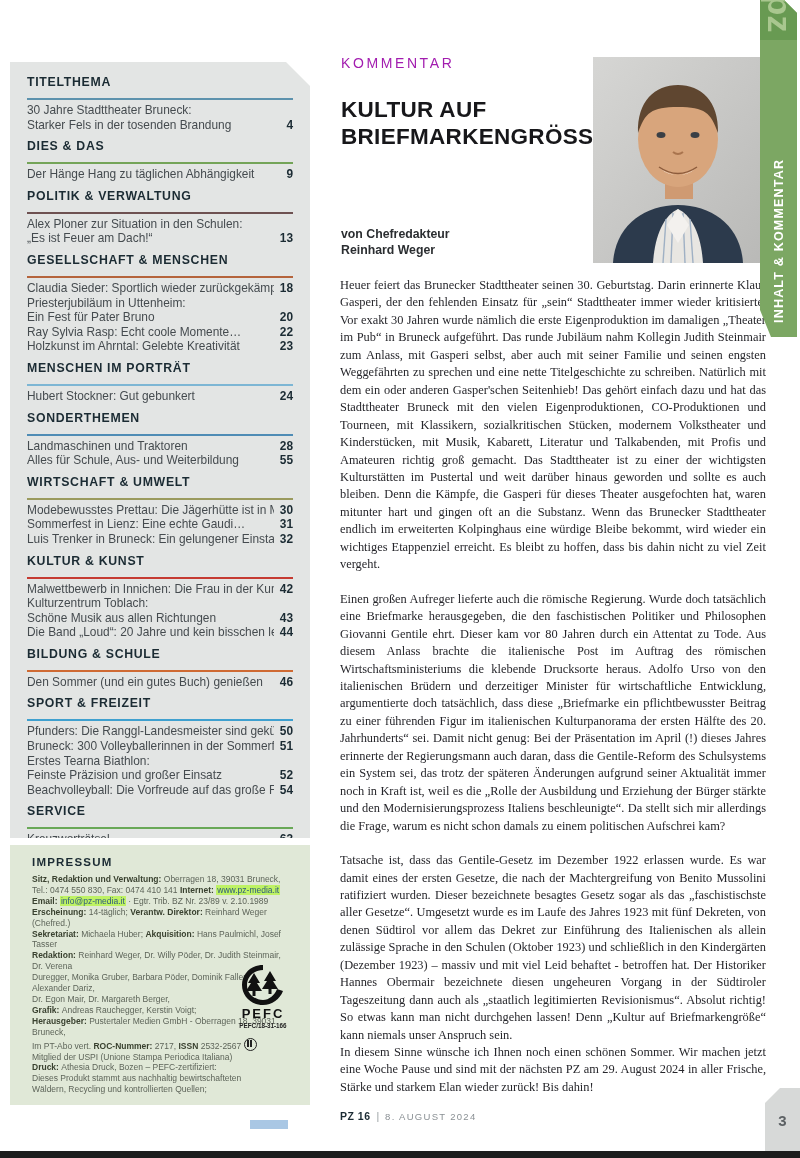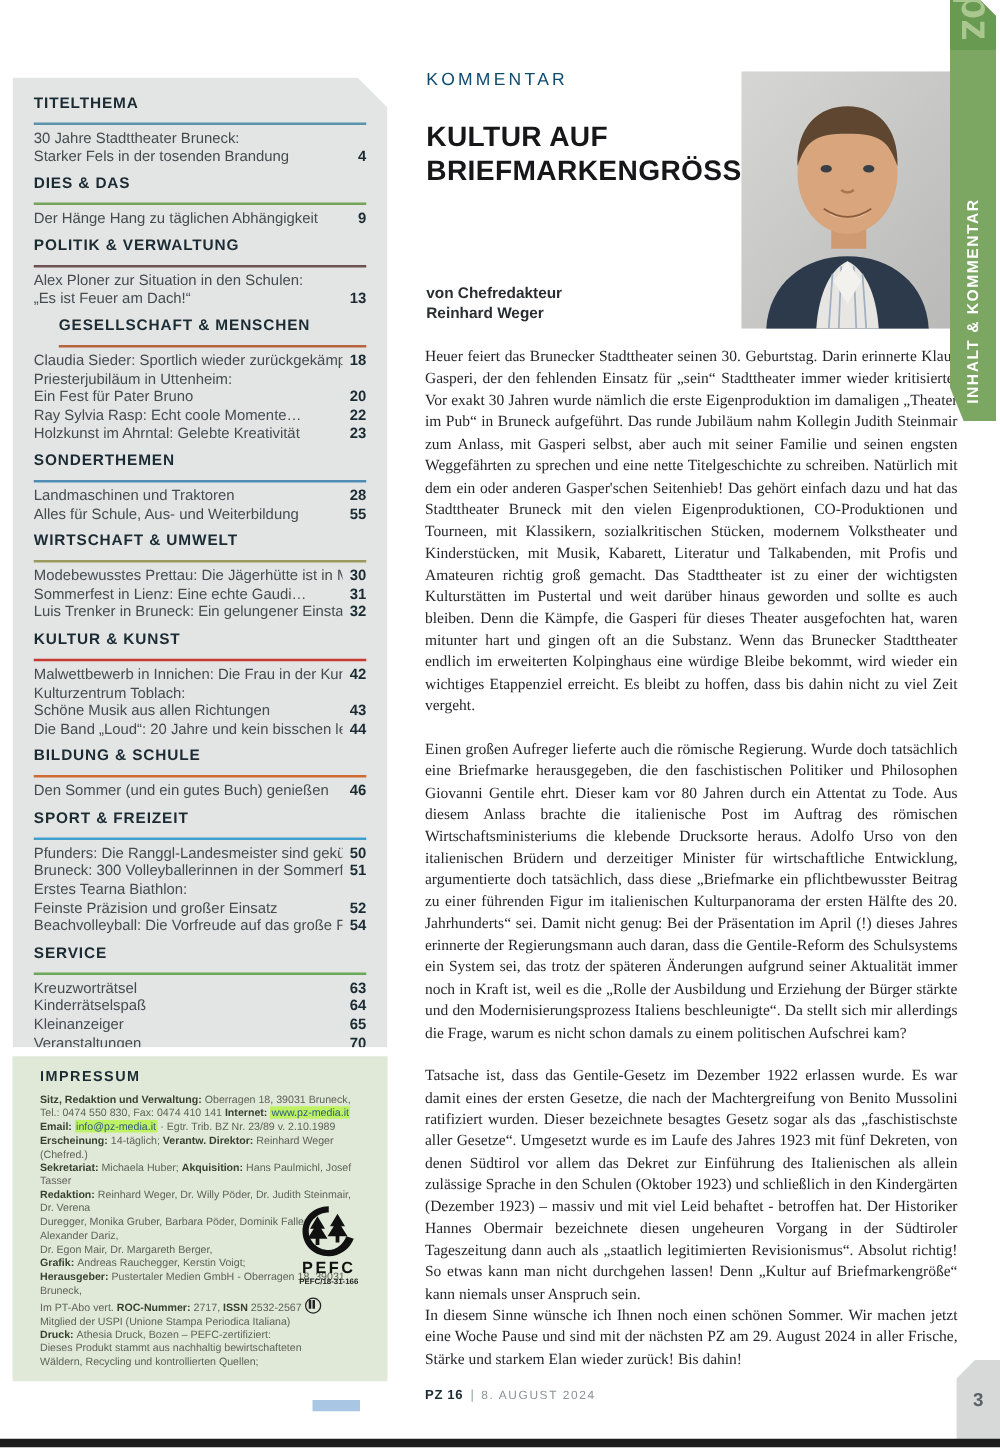--- a/index.html
+++ b/index.html
@@ -34,7 +34,7 @@
   .pefc-code{font-size:6.3px;color:#222;font-weight:bold;margin-top:2px;}
 
   
-  .kicker{position:absolute;left:341px;top:55px;font-size:14px;letter-spacing:2.6px;color:#0c4a6e;}
+  .kicker{position:absolute;left:341px;top:55px;font-size:14px;letter-spacing:2.6px;color:#a21caf;}
   .article-title{position:absolute;left:341px;top:96px;font-size:22.5px;line-height:27px;
     font-weight:bold;color:#17171a;letter-spacing:.3px;}
   .byline{position:absolute;left:341px;top:184px;font-size:12.3px;line-height:16px;

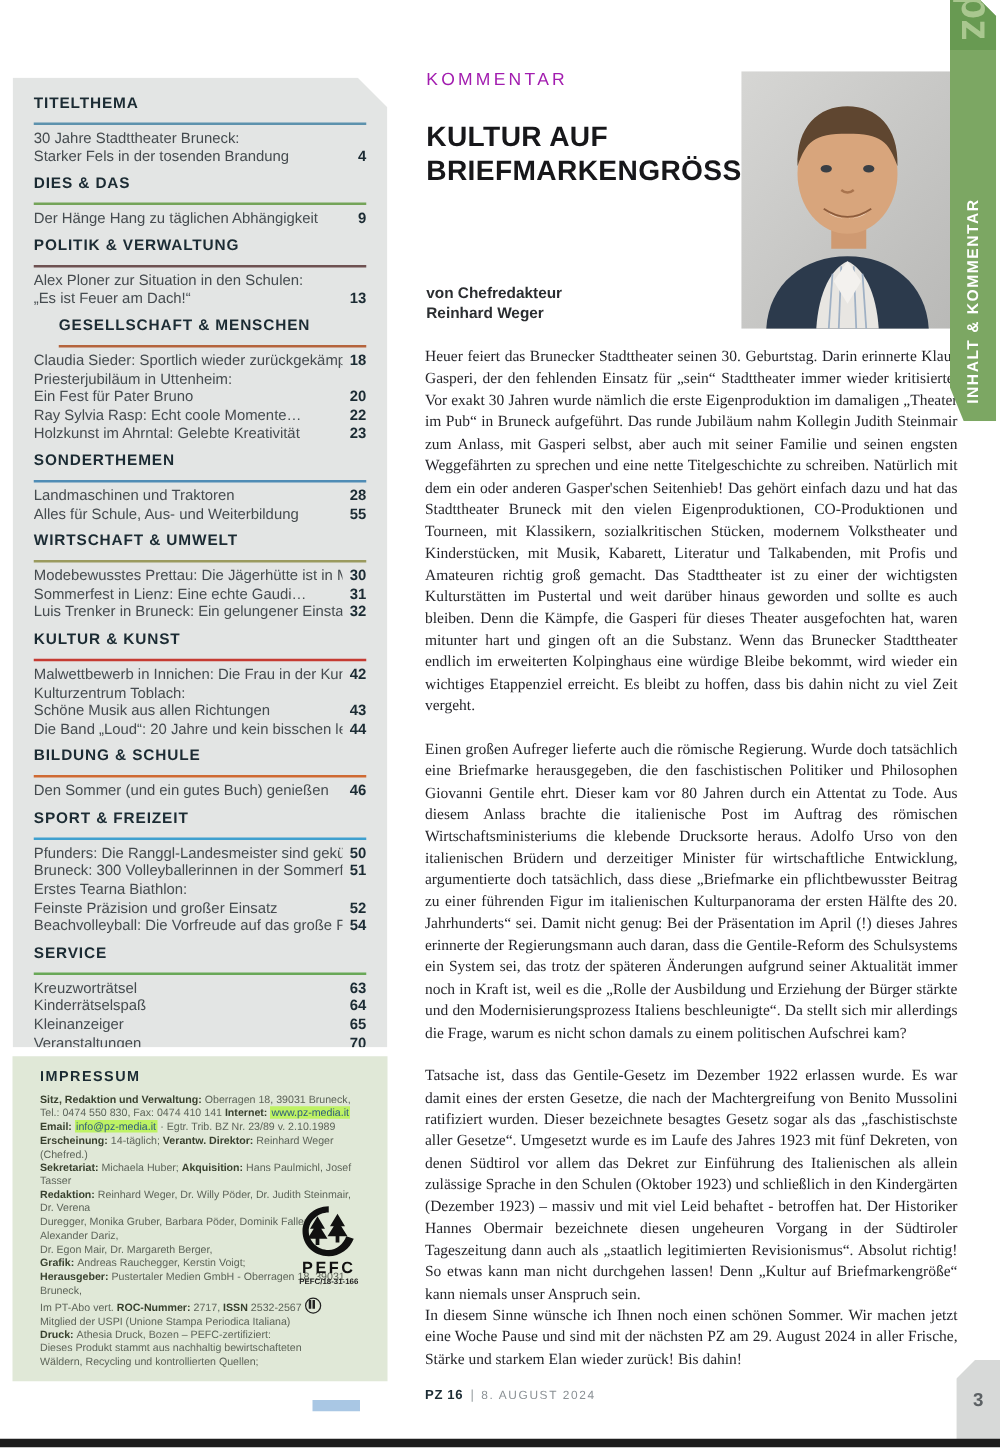--- a/index.html
+++ b/index.html
@@ -103,7 +103,7 @@
       </div>
     </div>
     <div class="toc-section">
-      <div class="toc-header" style="border-bottom-color: rgb(181, 100, 60); margin-left: 20px;">GESELLSCHAFT &amp; MENSCHEN</div>
+      <div class="toc-header" style="border-bottom-color: rgb(181, 100, 60);">GESELLSCHAFT &amp; MENSCHEN</div>
       <div class="toc-row">
         <span class="toc-text">Claudia Sieder: Sportlich wieder zurückgekämpft</span>
         <span class="toc-page">18</span>

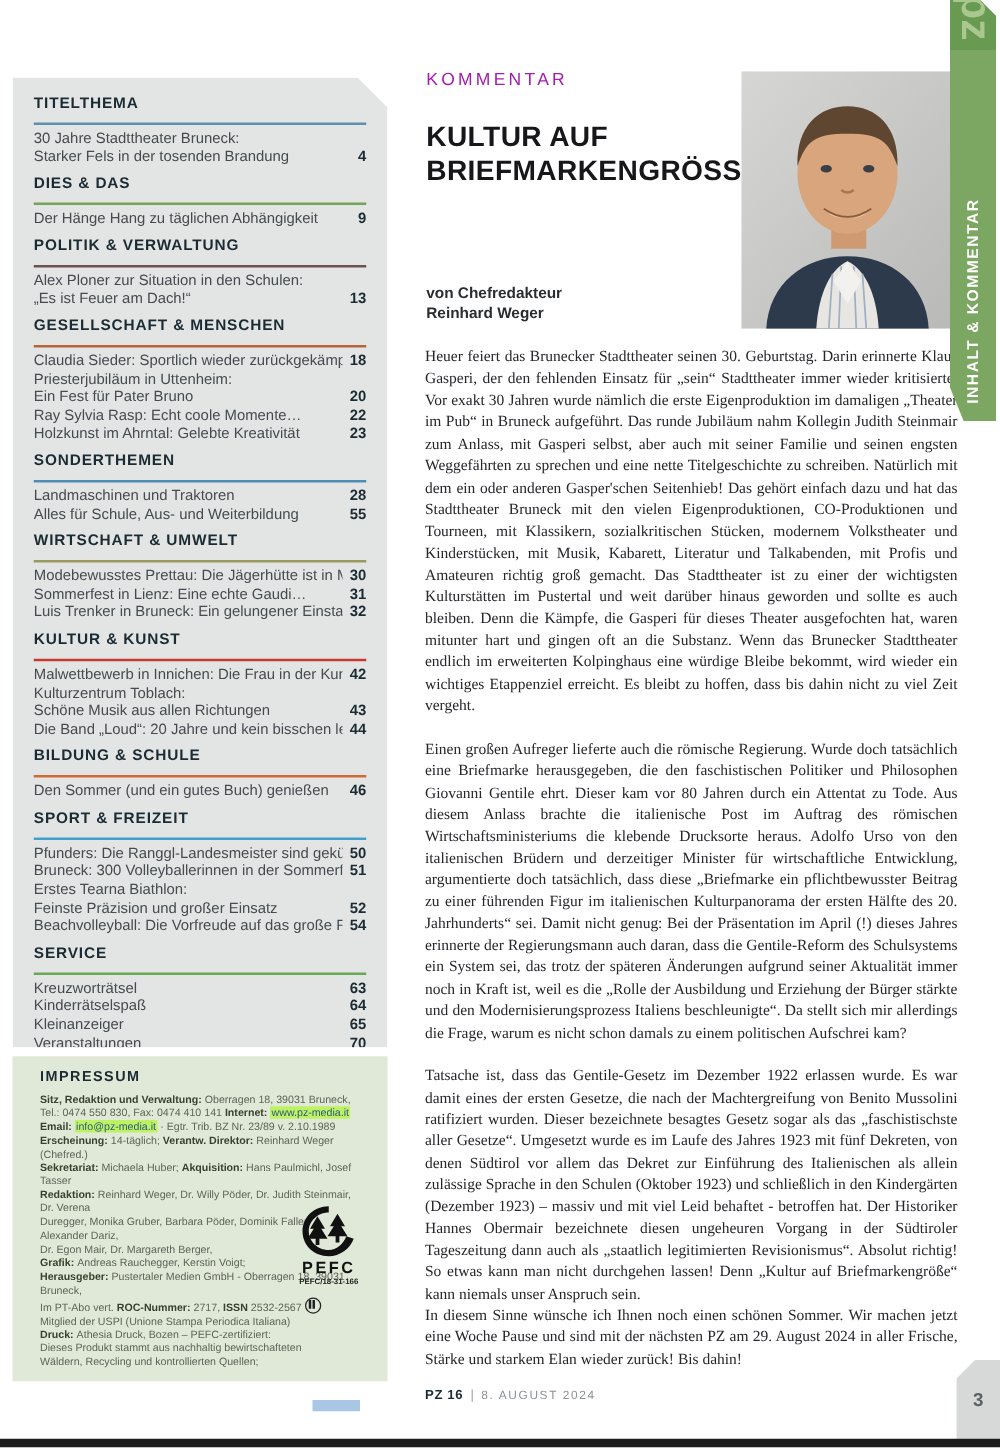--- a/index.html
+++ b/index.html
@@ -123,6 +123,13 @@
       <div class="toc-row">
         <span class="toc-text">Holzkunst im Ahrntal: Gelebte Kreativität</span>
         <span class="toc-page">23</span>
+      </div>
+    </div>
+    <div class="toc-section">
+      <div class="toc-header" style="border-bottom-color: rgb(125, 182, 212);">MENSCHEN IM PORTRÄT</div>
+      <div class="toc-row">
+        <span class="toc-text">Hubert Stockner: Gut gebunkert</span>
+        <span class="toc-page">24</span>
       </div>
     </div>
     <div class="toc-section">

